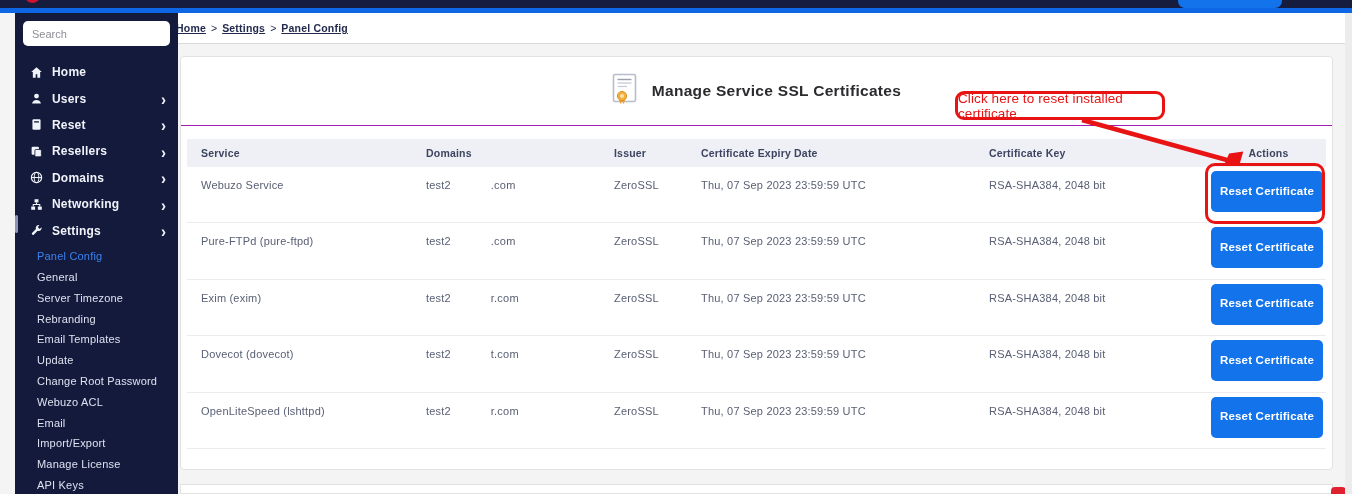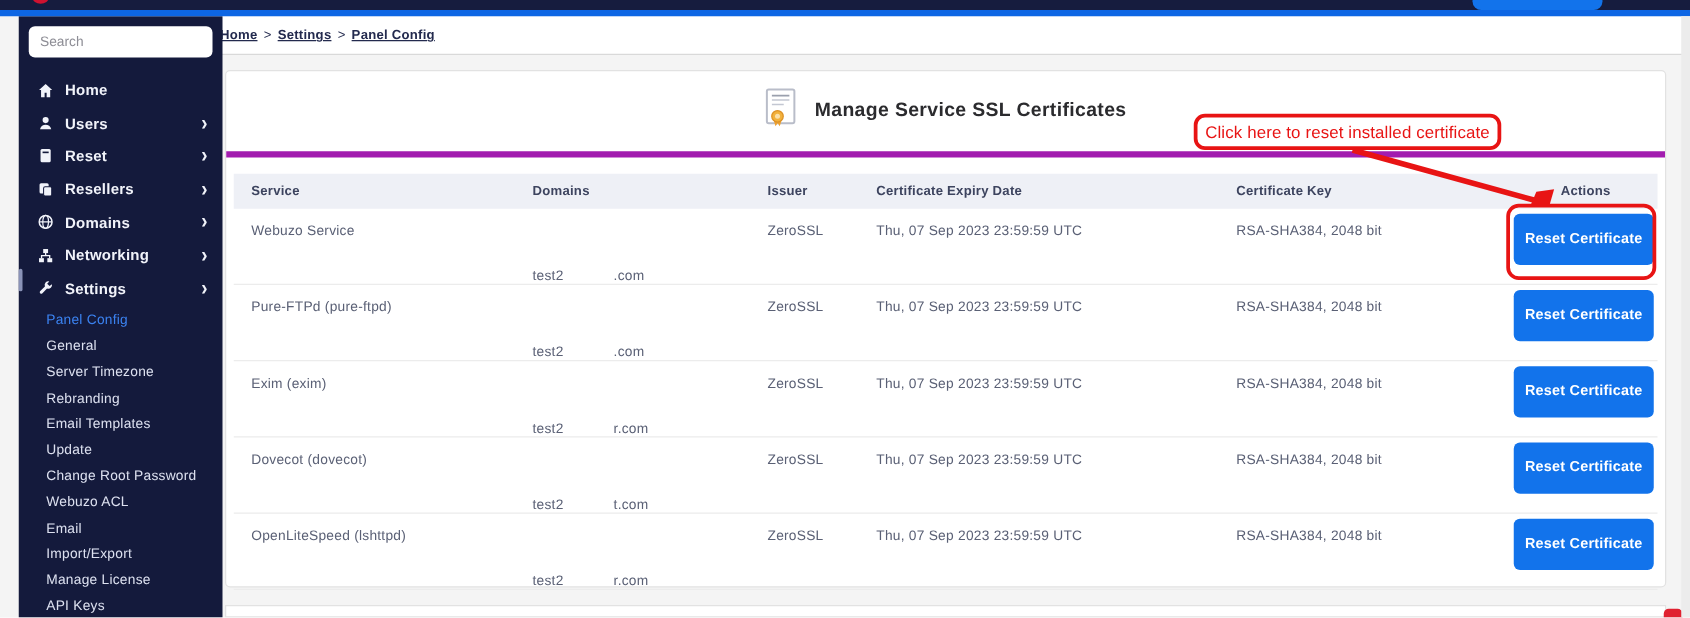--- a/index.html
+++ b/index.html
@@ -35,7 +35,7 @@
   
   .mainbg { position:absolute; left:163px; top:44px; width:1189px; height:450px; background:#f4f4f4; z-index:1; }
   .card { position:absolute; left:180px; top:56px; width:1153px; height:414px; background:#ffffff; border:1px solid #e2e2e2; border-radius:4px; z-index:2; }
-  .title-row { height:69px; display:flex; align-items:center; justify-content:center; border-bottom:5px solid #a21caf; }
+  .title-row { height:69px; display:flex; align-items:center; justify-content:center; border-bottom:1px solid #a21caf; }
   .title-icon { margin-right:13px; }
   .page-title { font-size:15.5px; font-weight:bold; color:#2b2b2e; letter-spacing:.3px; }
 

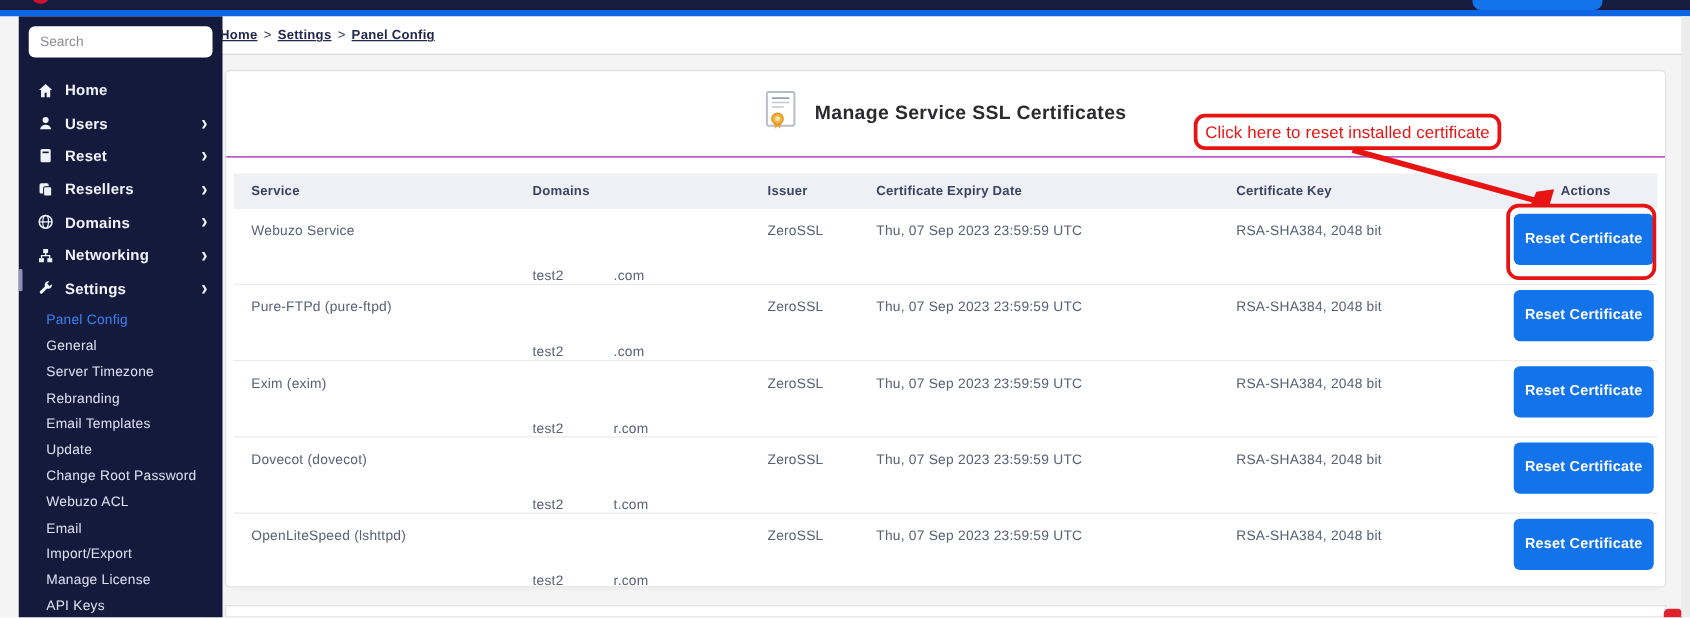--- a/index.html
+++ b/index.html
@@ -61,7 +61,7 @@
 
   
   .annot-layer { position:absolute; inset:0; z-index:40; pointer-events:none; }
-  .callout { position:absolute; left:955px; top:91px; width:246px; height:29px; background:#ffffff; border:3px solid #e81414; border-radius:9px; display:flex; align-items:center; justify-content:center; font-size:13.5px; color:#e81414; letter-spacing:.1px; }
+  .callout { position:absolute; left:955px; top:91px; width:210px; height:29px; background:#ffffff; border:3px solid #e81414; border-radius:9px; display:flex; align-items:center; justify-content:center; font-size:13.5px; color:#e81414; letter-spacing:.1px; }
   .btn-circle { position:absolute; left:1205px; top:163px; width:120px; height:61px; border:3px solid #e81414; border-radius:10px; }
   .arrow-svg { position:absolute; left:0; top:0; width:1352px; height:494px; }
 </style>

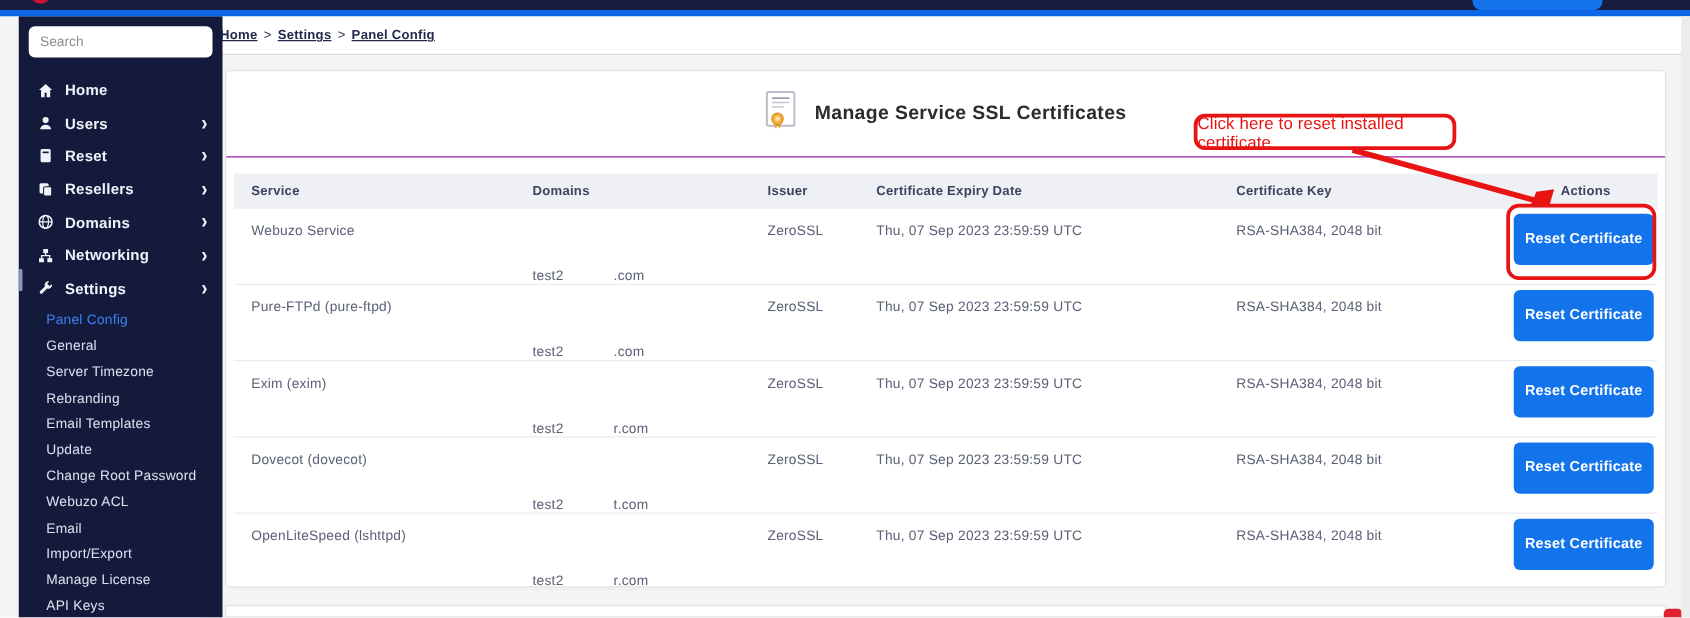--- a/index.html
+++ b/index.html
@@ -47,7 +47,7 @@
   .hc-actions { text-align:center; }
   .t-row { min-height:56.4px; border-bottom:1px solid #ececec; align-items:start; }
   .cell { font-size:11px; color:#5a6075; padding-top:12px; letter-spacing:.2px; }
-  .dom-prefix { display:inline-block;margin-top:36px; }
+  .dom-prefix { display:inline-block; }
   .dom-redact { display:inline-block; width:40px; }
   .cell-actions { display:flex; justify-content:flex-end; padding:4px 12px 0 0; }
   .reset-btn { width:112px; min-height:41px; background:#1273eb; color:#fff; border:none; border-radius:5px; font-family:"Liberation Sans",sans-serif; font-size:11.5px; font-weight:bold; line-height:1.55; cursor:pointer; padding:4px 6px; letter-spacing:.2px; }

